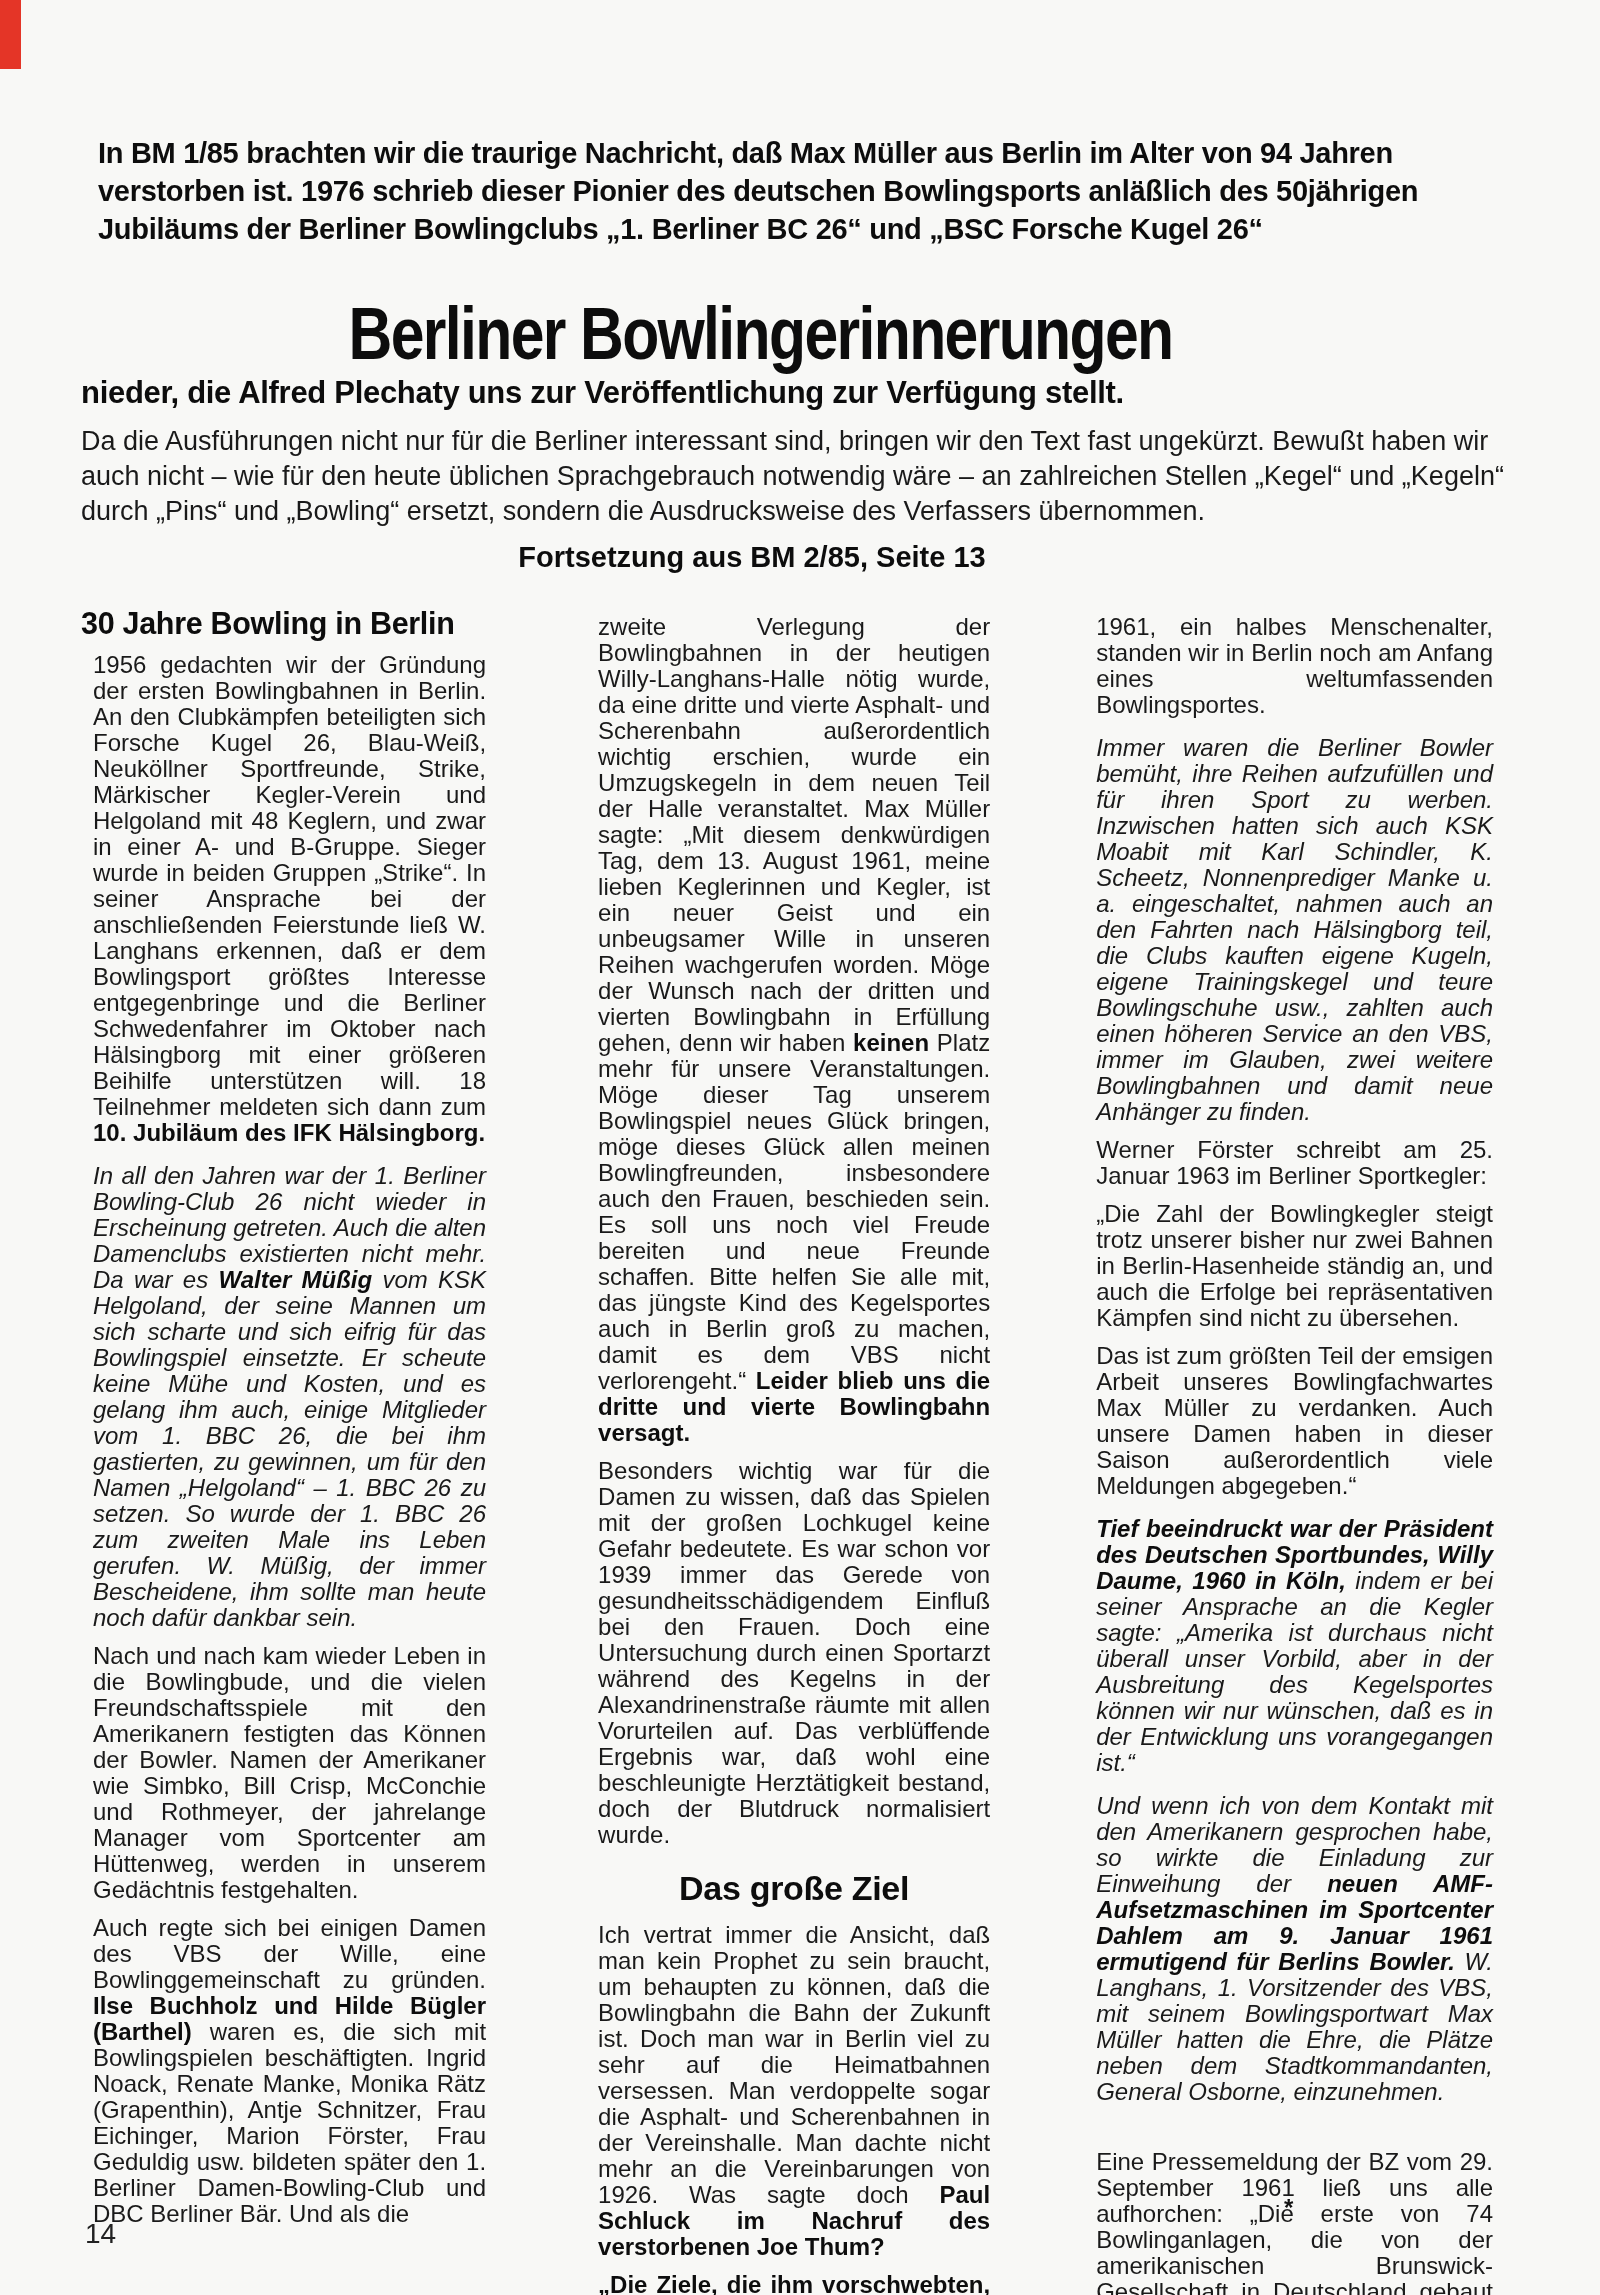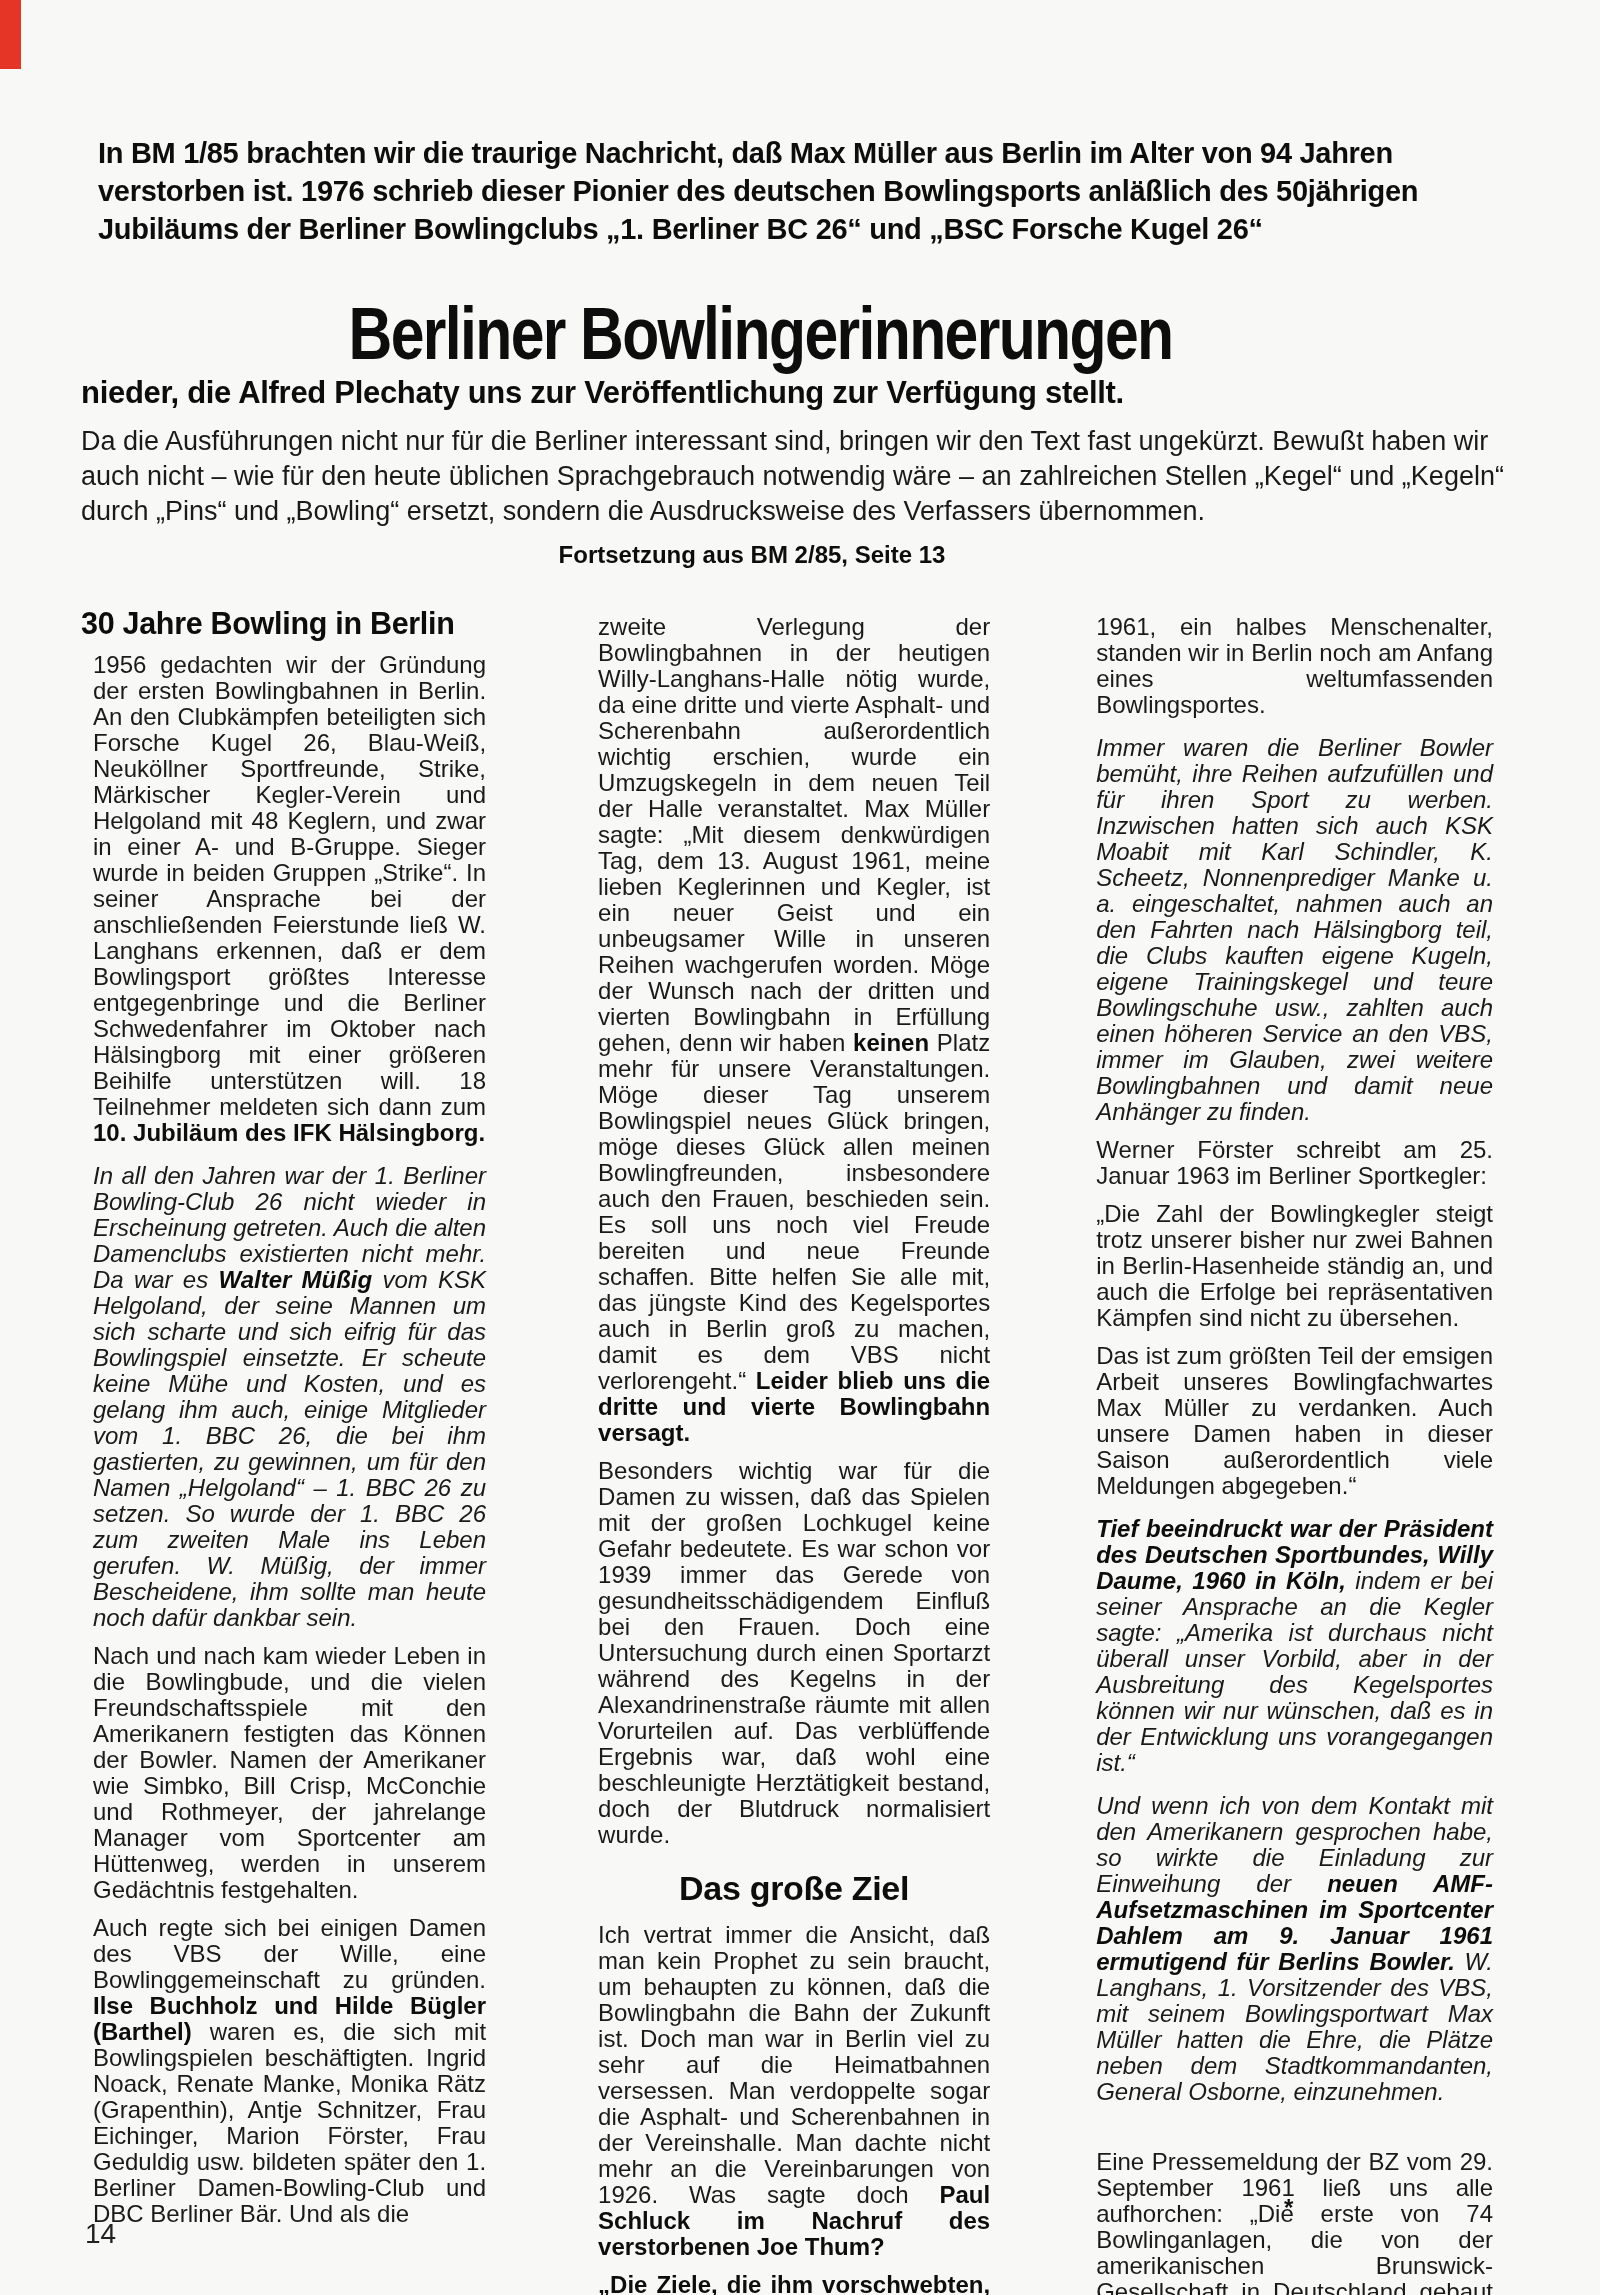--- a/index.html
+++ b/index.html
@@ -49,7 +49,7 @@
   .continuation{
     position:absolute;left:0;top:541px;width:1504px;
     margin:0;text-align:center;
-    font-size:24px;font-weight:bold;color:var(--ink-strong);
+    font-size:29px;font-weight:bold;color:var(--ink-strong);
   }
   .columns{
     position:absolute;left:81px;top:602px;width:1424px;

